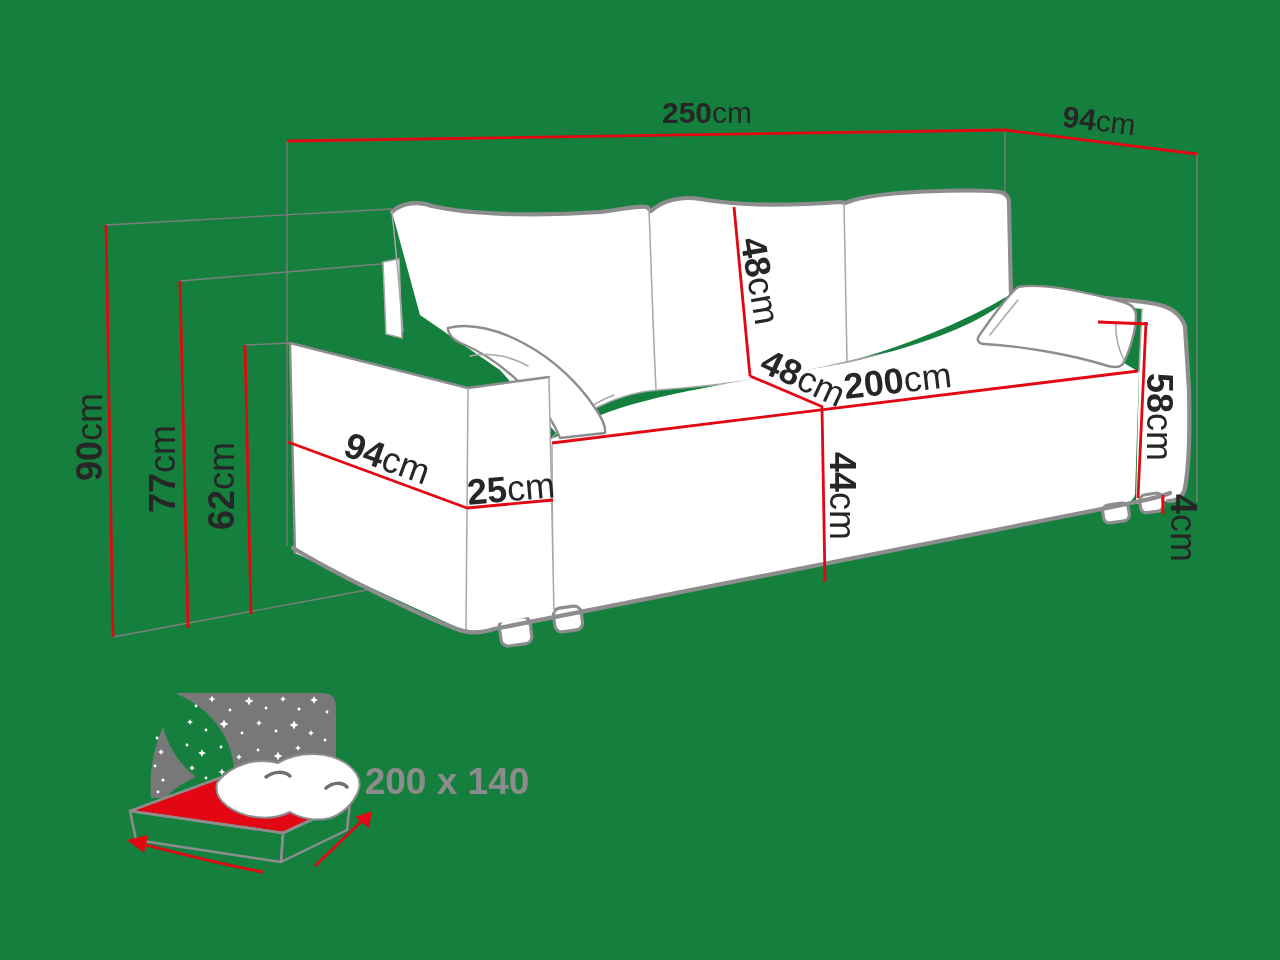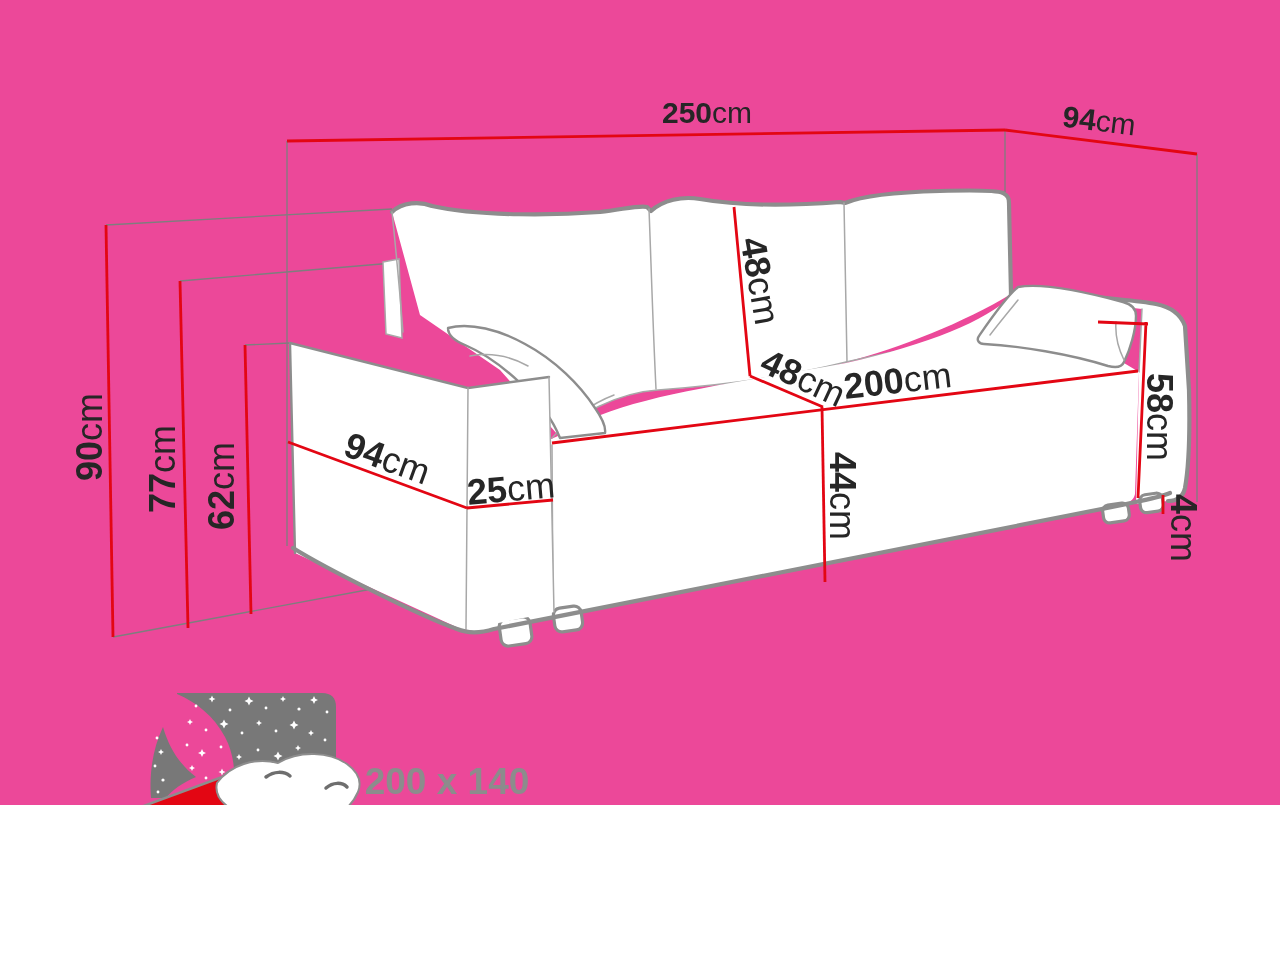--- a/index.html
+++ b/index.html
@@ -3,7 +3,7 @@
 <meta charset="utf-8">
 <style>
   html,body{margin:0;padding:0;background:#ffffff;}
-  .stage{width:1280px;height:805px;position:relative;background:#ec4899;overflow:hidden;}
+  .stage{width:1280px;height:960px;position:relative;background:#15803d;overflow:hidden;}
   svg{display:block;}
   text{font-family:"Liberation Sans",sans-serif;fill:#262626;}
   .dim{font-size:36px;}

